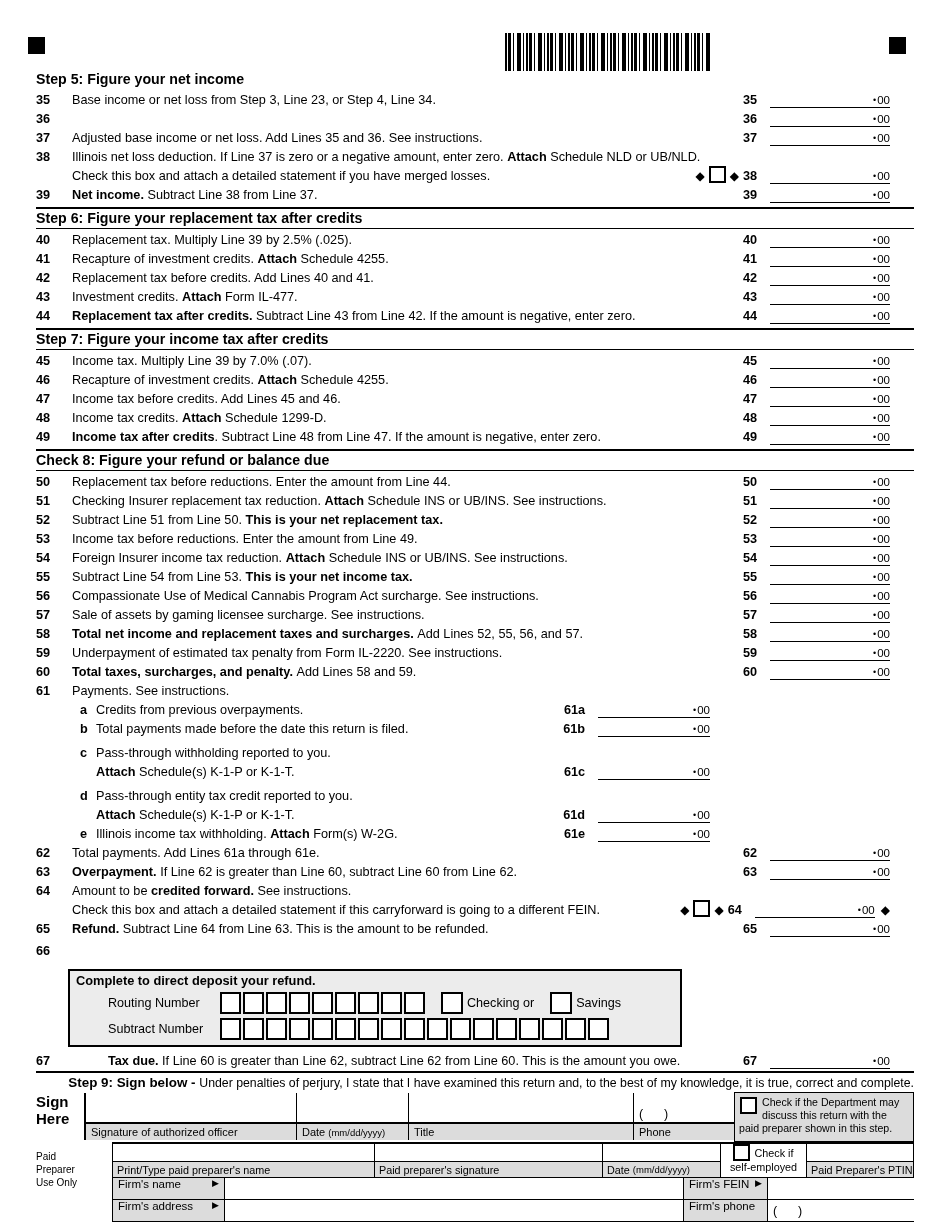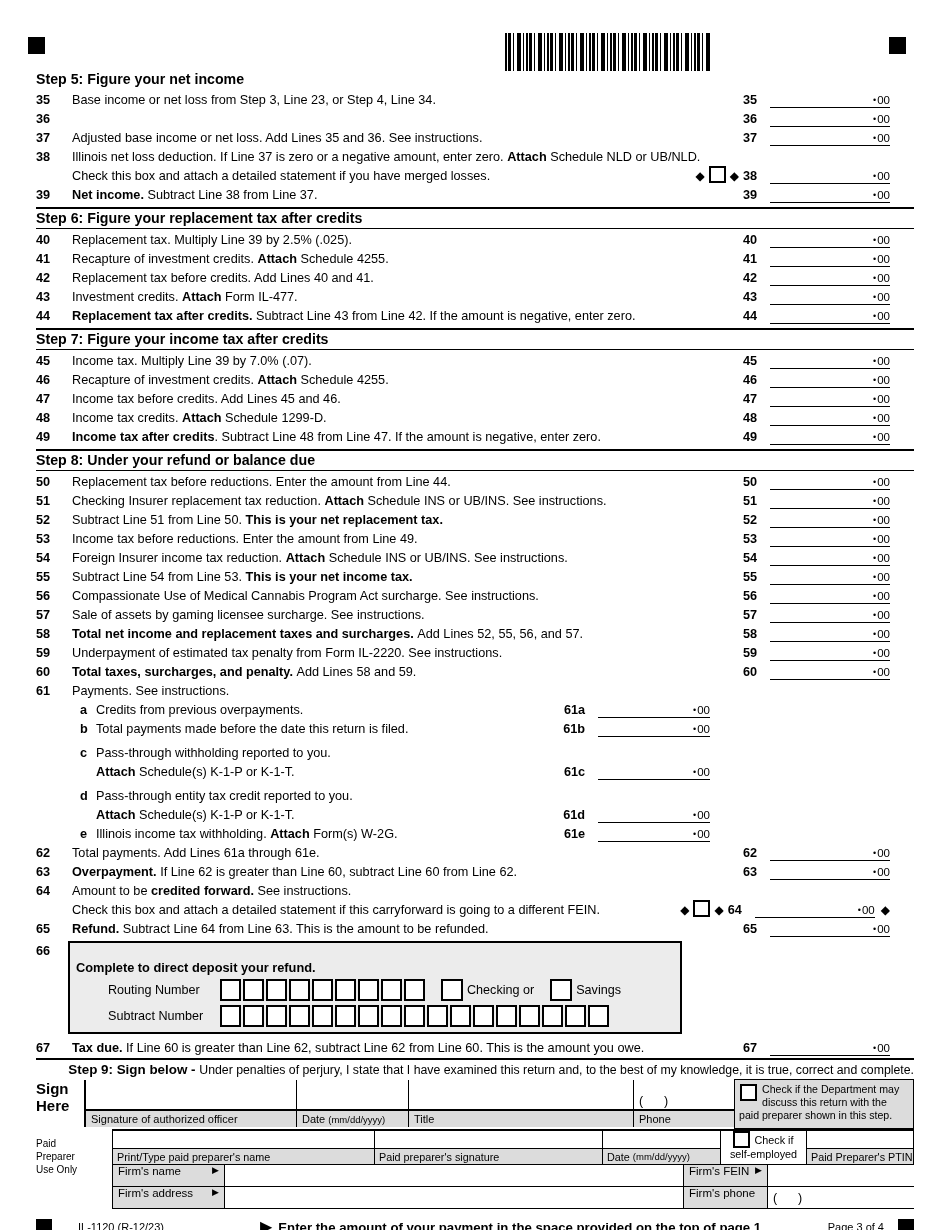--- a/index.html
+++ b/index.html
@@ -292,7 +292,7 @@
         </div>
       </section>
       <section class="step">
-        <div class="step-head">Step 8: Under your refund or balance due</div>
+        <div class="step-head">Check 8: Figure your refund or balance due</div>
         <div class="row">
           <span class="num">50</span>
           <span class="label"><span>Replacement tax before reductions. Enter the amount from Line 44.</span></span>

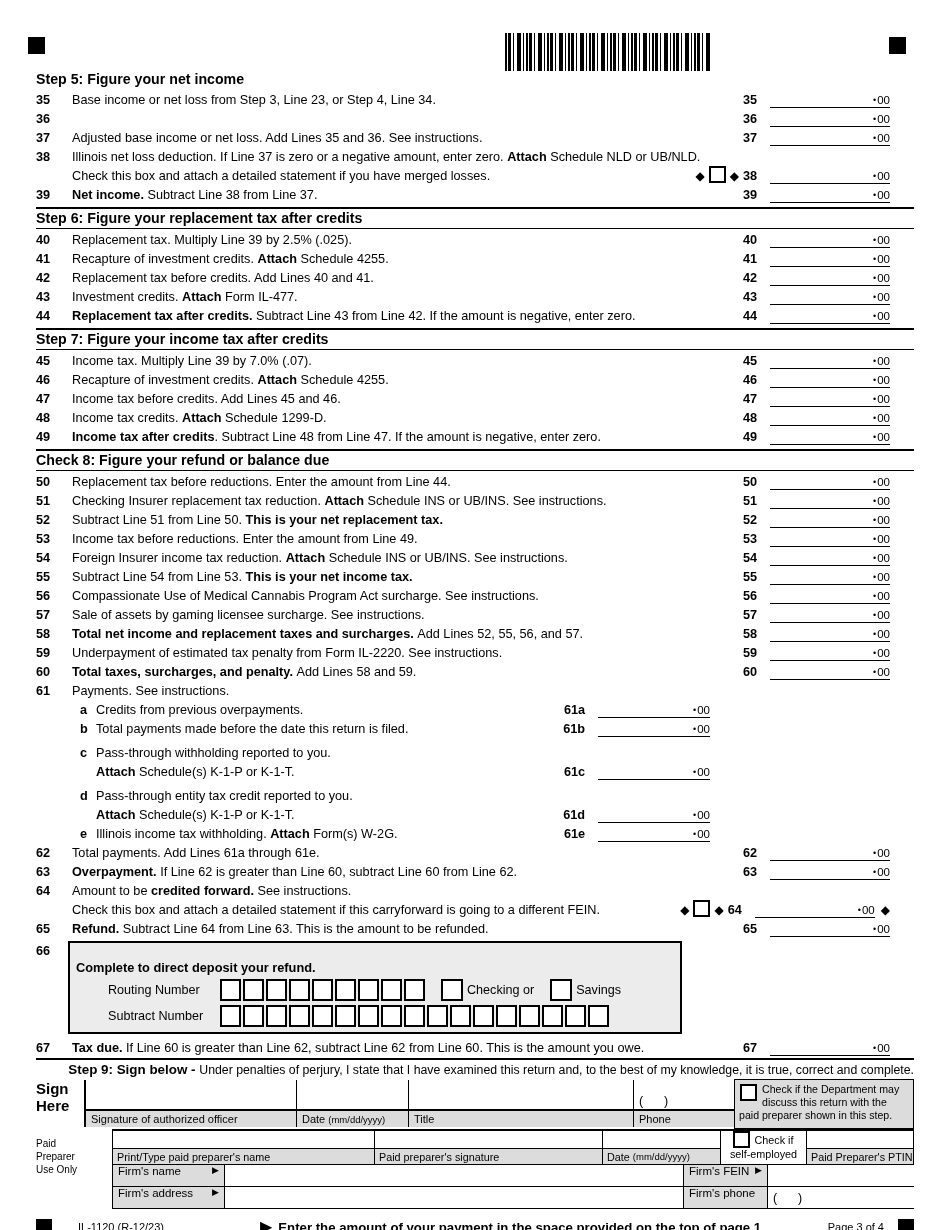--- a/index.html
+++ b/index.html
@@ -37,7 +37,7 @@
   
   .dep-wrap{display:flex;margin:4px 0 3px 0;}
   .dep-num{width:32px;font-weight:700;font-size:12.7px;padding-top:3px;flex:none;}
-  .dep-box{width:598px;border:2px solid #000;background:#ececec;padding:17px 6px 5px 6px;box-sizing:content-box;}
+  .dep-box{width:598px;border:2px solid #000;background:#ececec;padding:2px 6px 5px 6px;box-sizing:content-box;margin-top:28px;}
   .dep-head{font-weight:700;font-size:12.8px;}
   .dep-row{display:flex;align-items:center;margin-top:4px;}
   .dep-label{flex:none;width:112px;padding-left:32px;font-size:12.6px;}

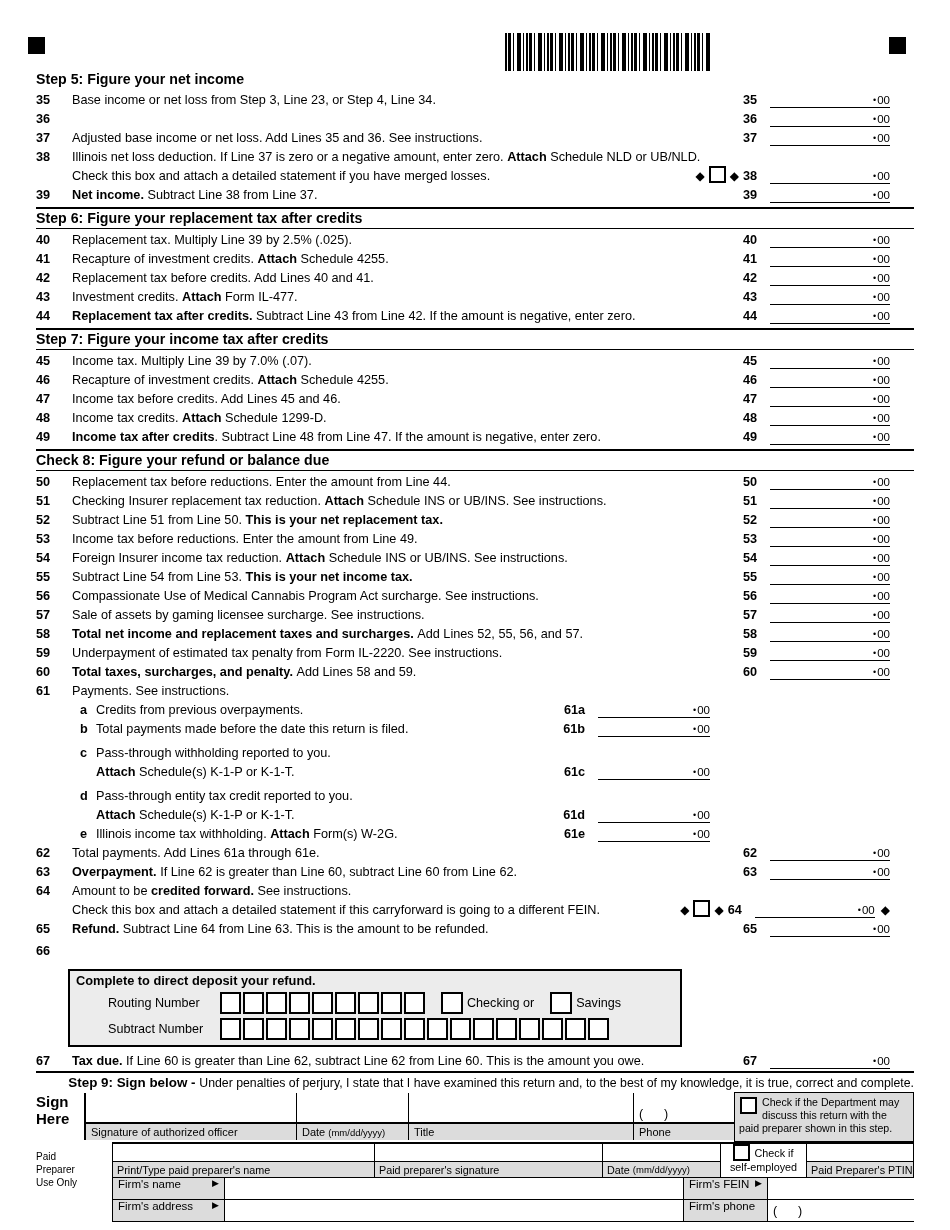--- a/index.html
+++ b/index.html
@@ -583,7 +583,7 @@
             </div>
           </div>
         </div>
-        <div class="row" style="">
+        <div class="row" style=" gap: 36px;">
           <span class="num">67</span>
           <span class="label"><span class="b">Tax due. </span><span>If Line 60 is greater than Line 62, subtract Line 62 from Line 60. This is the amount you owe.</span></span>
           <span class="right">

